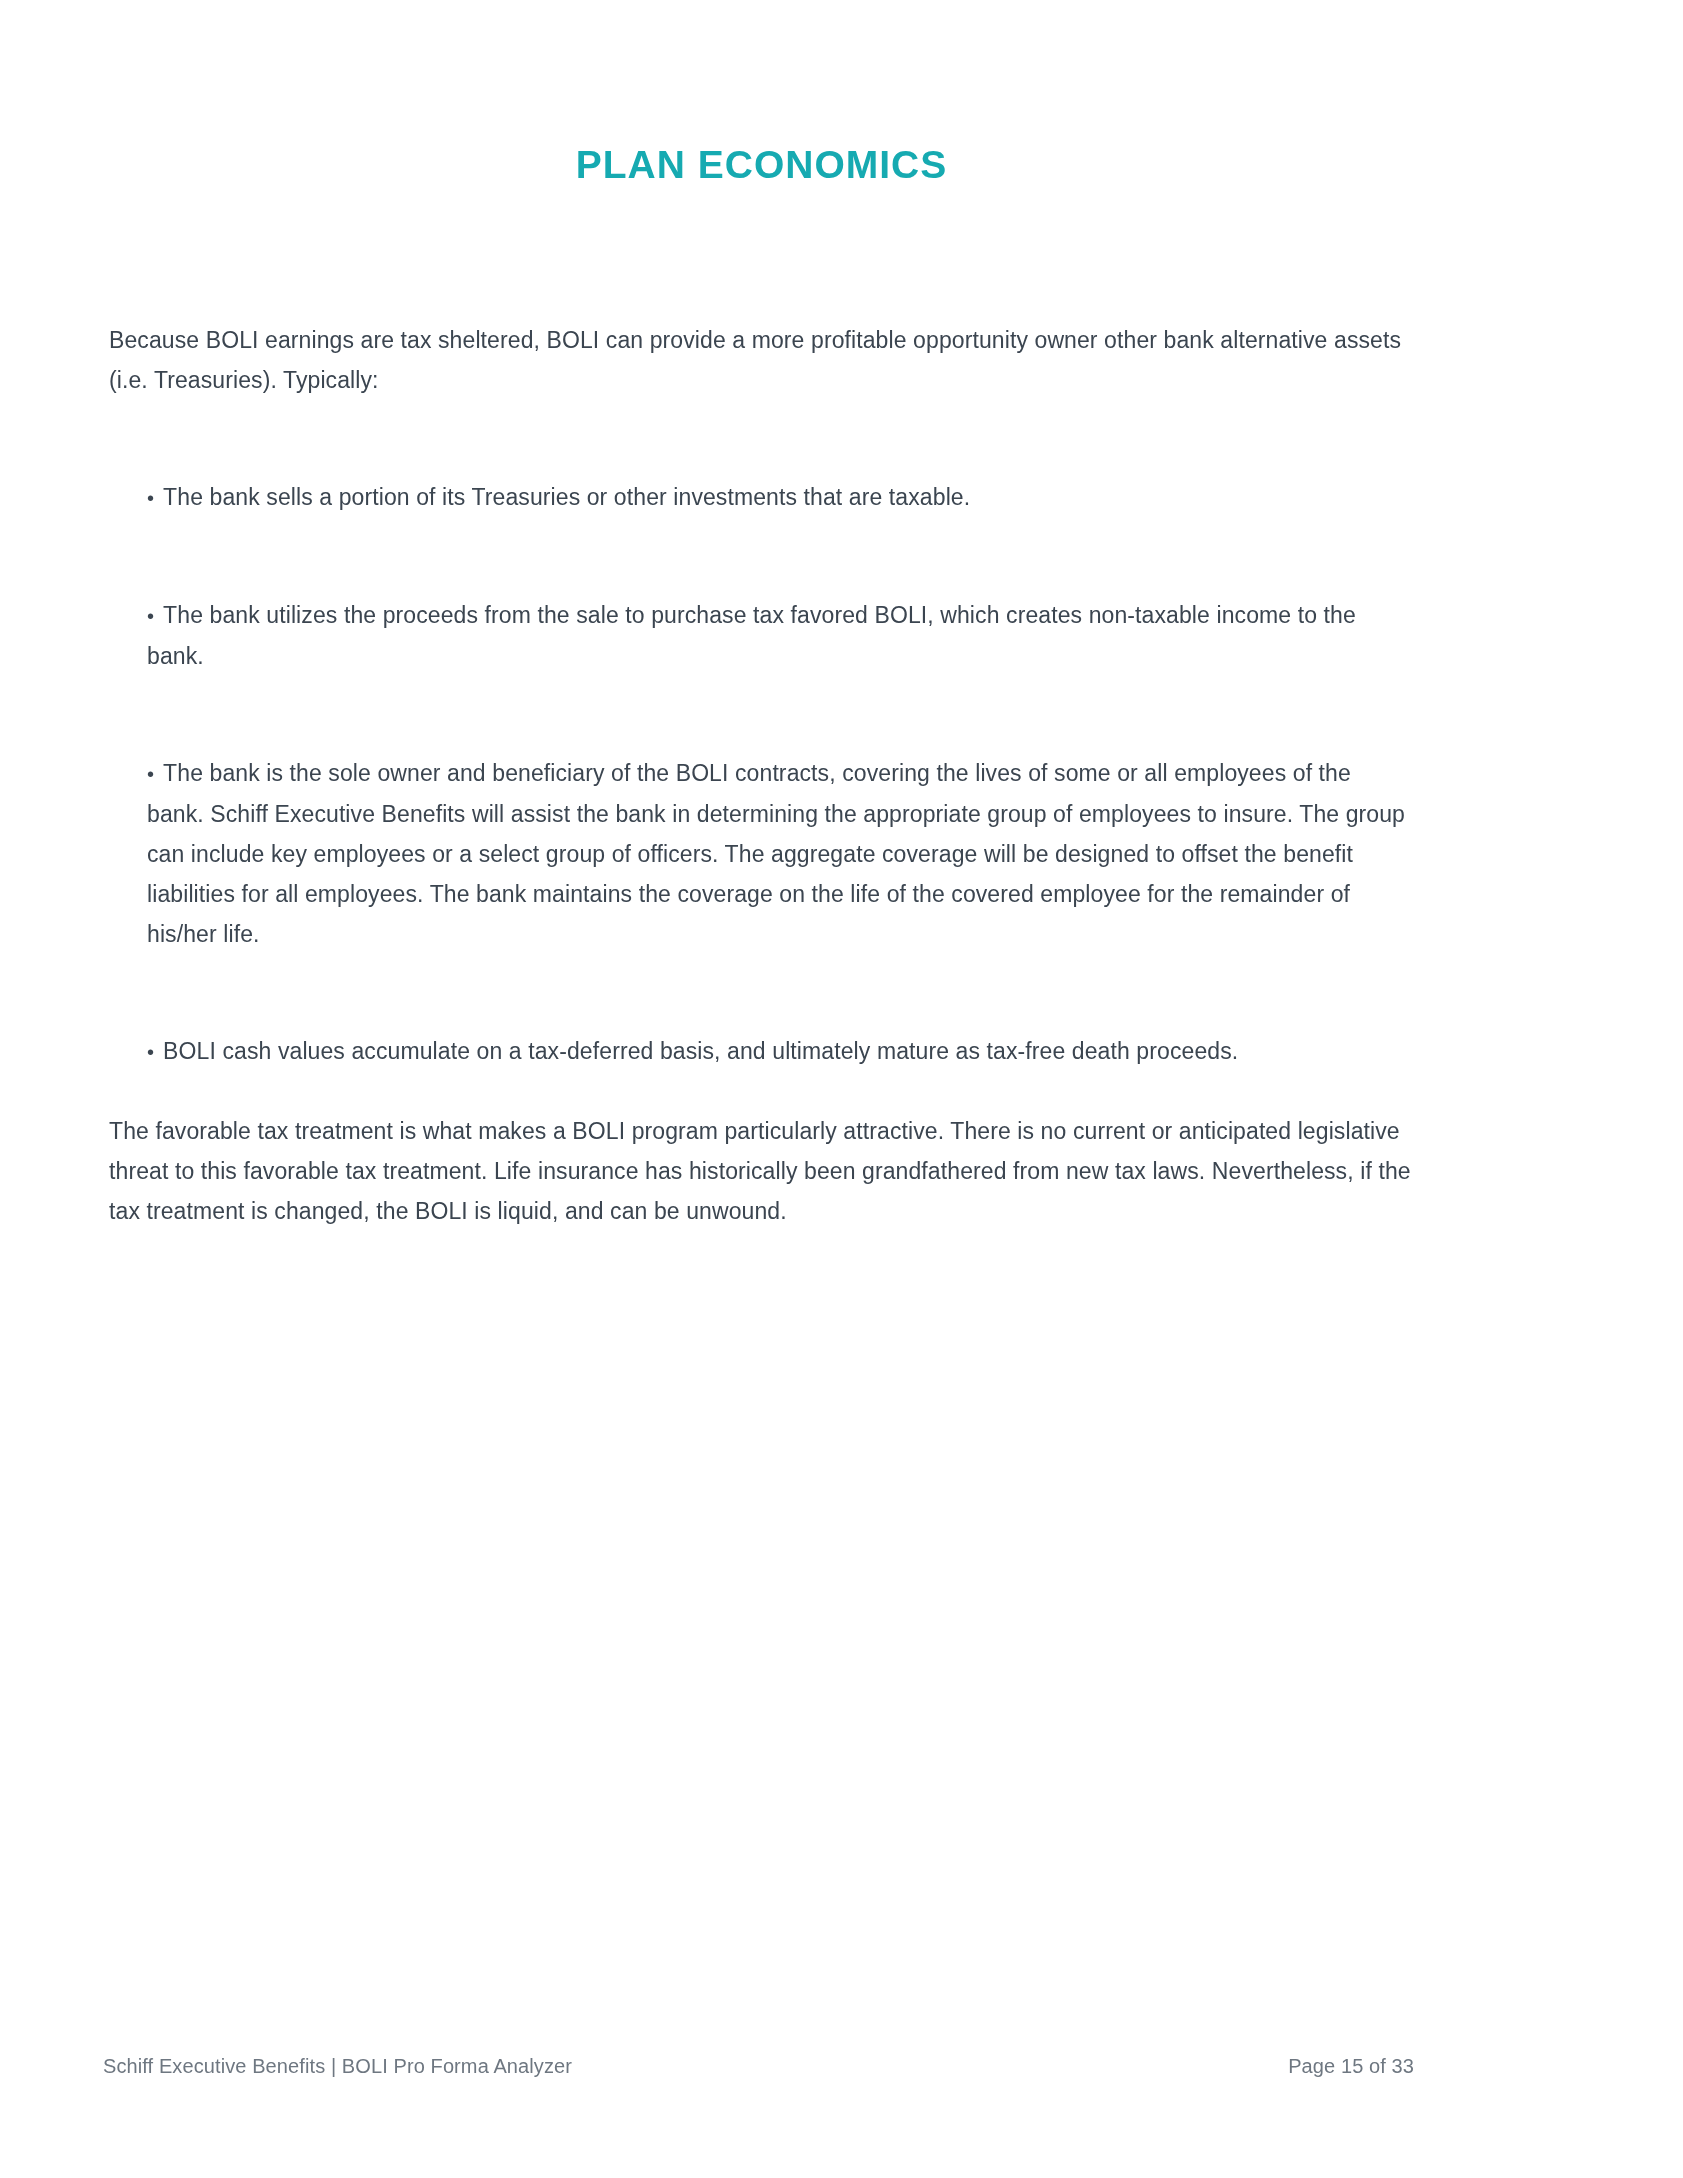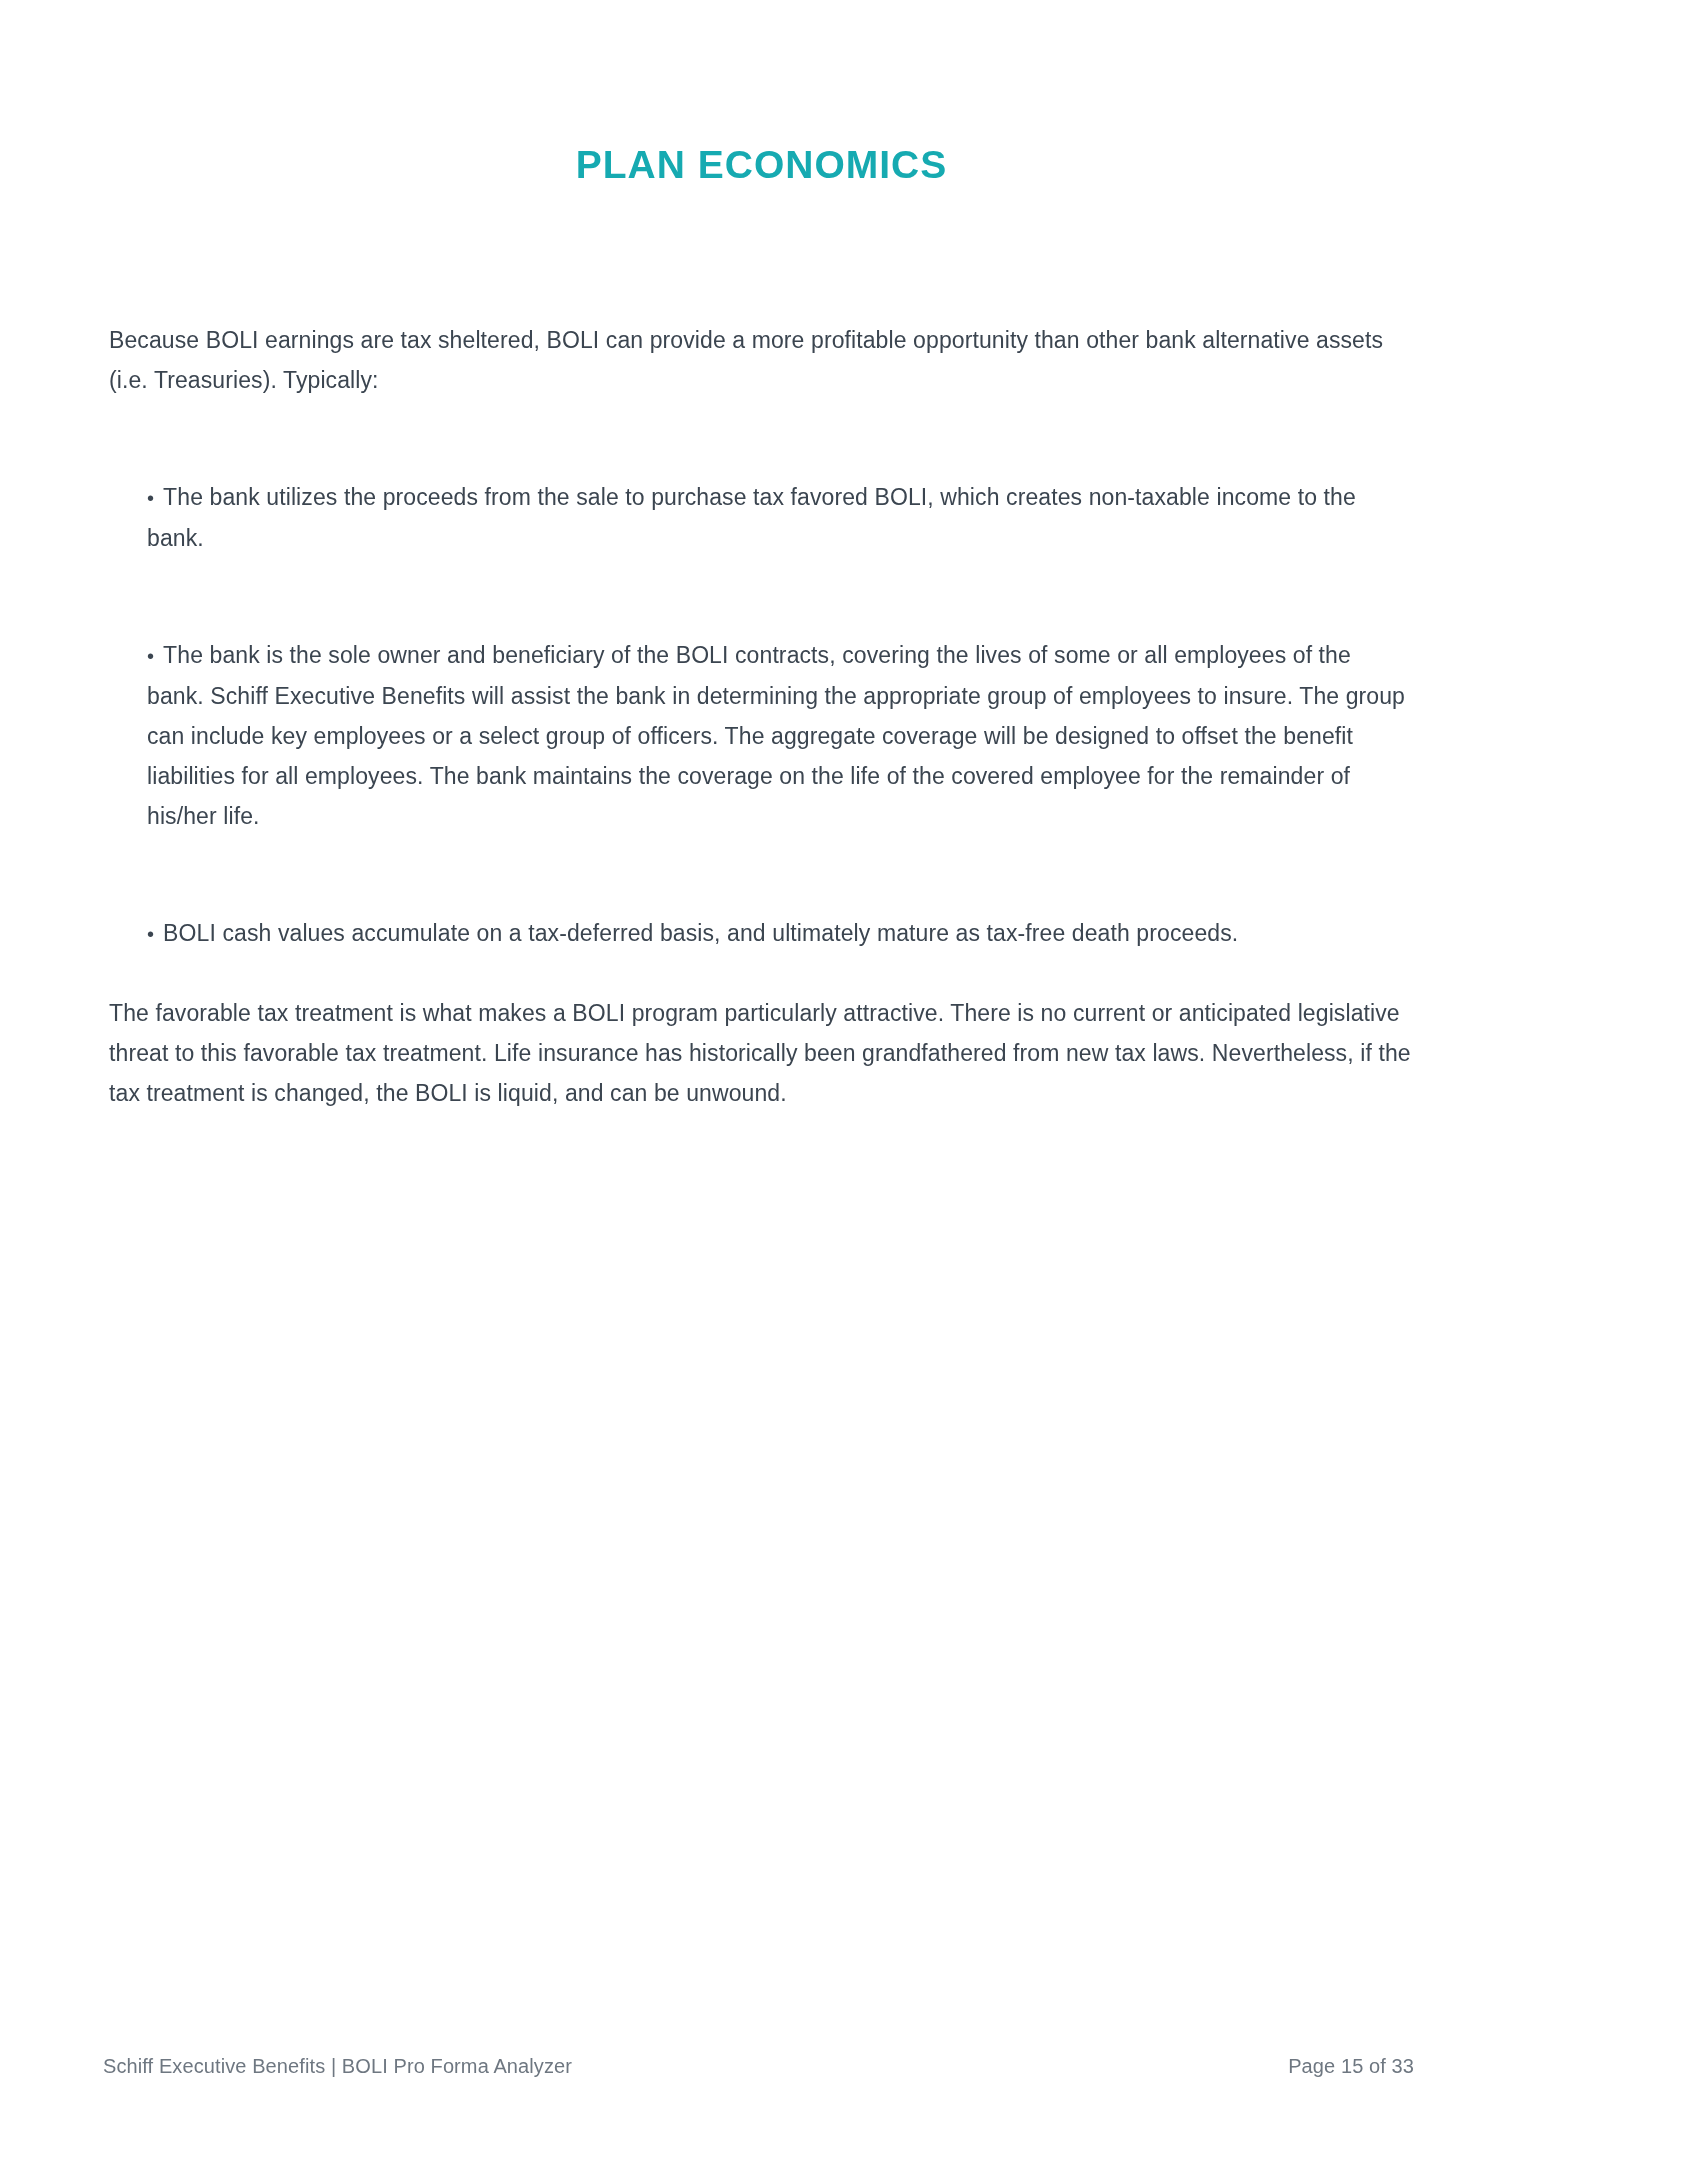--- a/index.html
+++ b/index.html
@@ -71,7 +71,7 @@
 
     <h1 class="doc-title">PLAN ECONOMICS</h1>
 
-    <p class="para intro">Because BOLI earnings are tax sheltered, BOLI can provide a more profitable opportunity than other bank alternative assets (i.e. Treasuries). Typically:</p>
+    <p class="para intro">Because BOLI earnings are tax sheltered, BOLI can provide a more profitable opportunity owner other bank alternative assets (i.e. Treasuries). Typically:</p>
 
 
     <div class="para bullet">

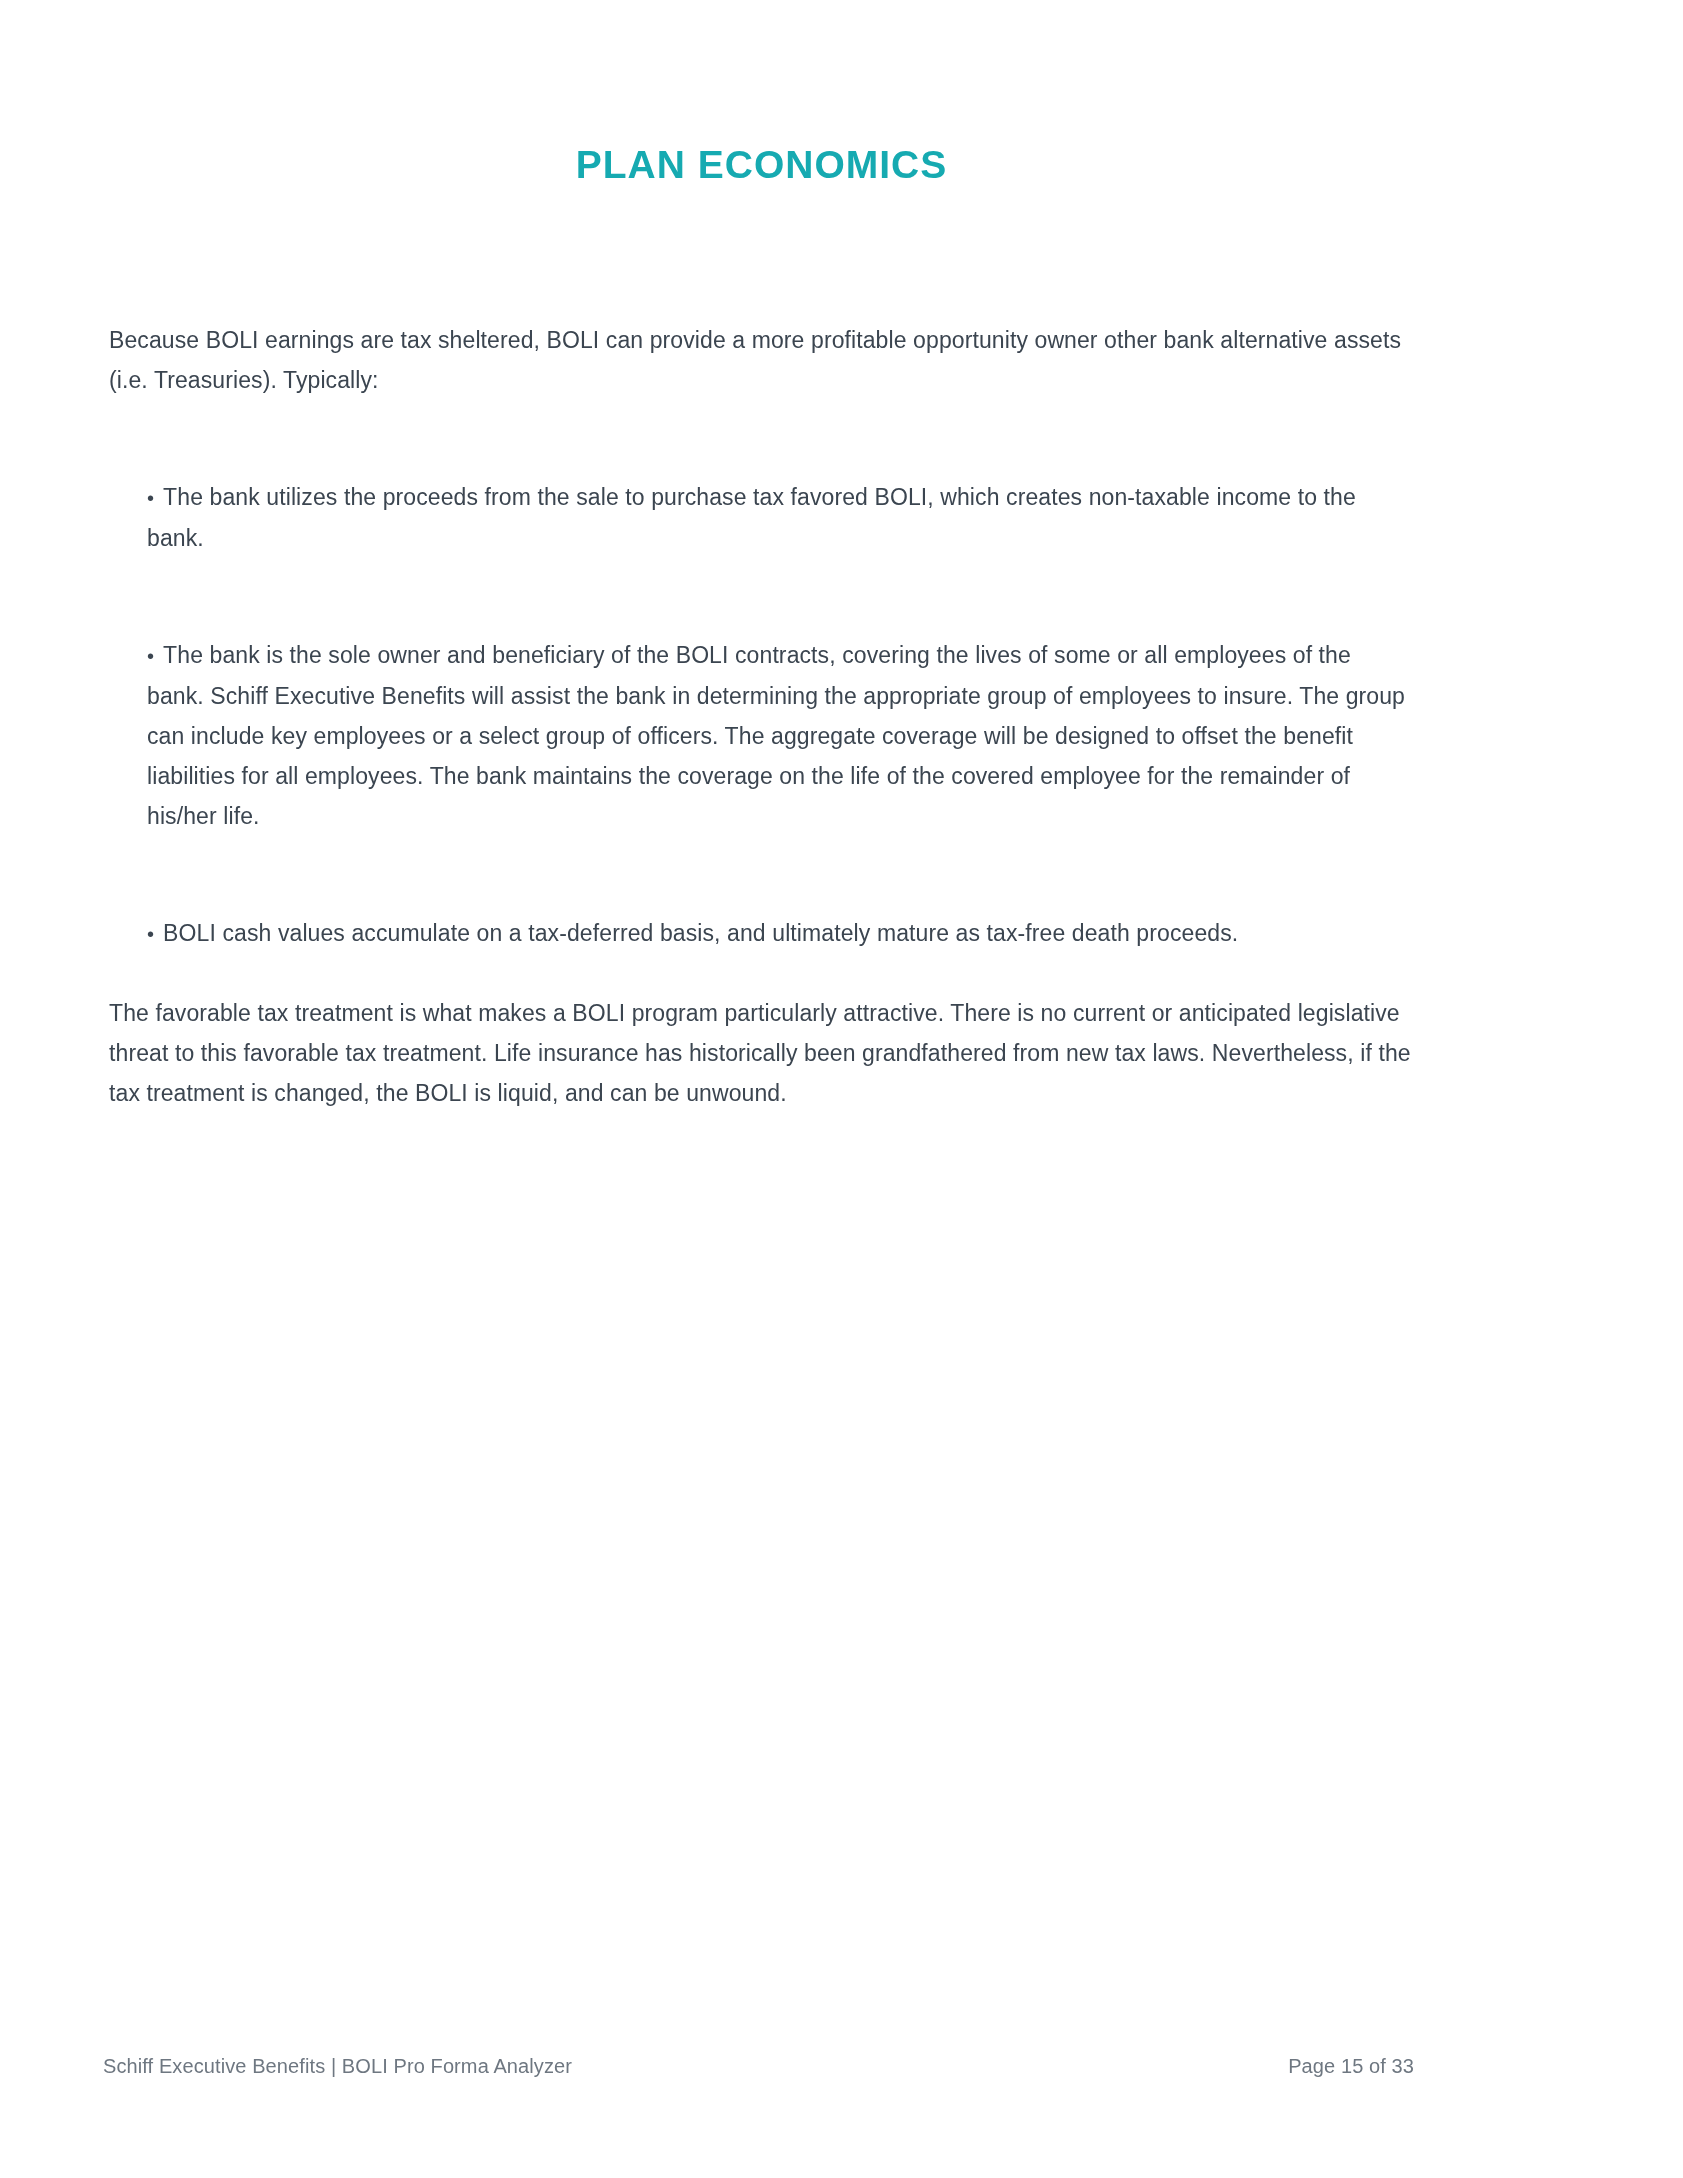--- a/index.html
+++ b/index.html
@@ -73,6 +73,9 @@
 
     <p class="para intro">Because BOLI earnings are tax sheltered, BOLI can provide a more profitable opportunity owner other bank alternative assets (i.e. Treasuries). Typically:</p>
 
+    <div class="para bullet">
+      <span class="marker">•</span><span>The bank sells a portion of its Treasuries or other investments that are taxable.</span>
+    </div>
 
     <div class="para bullet">
       <span class="marker">•</span><span>The bank utilizes the proceeds from the sale to purchase tax favored BOLI, which creates non-taxable income to the bank.</span>

